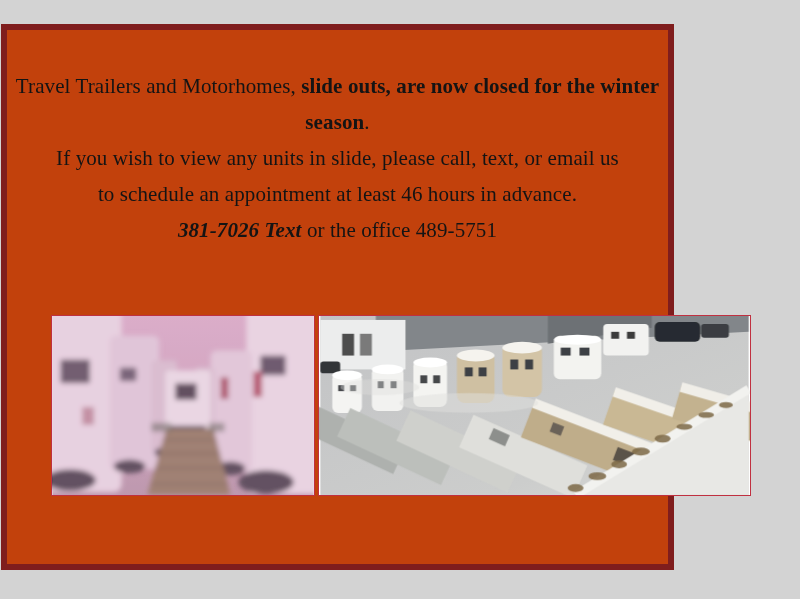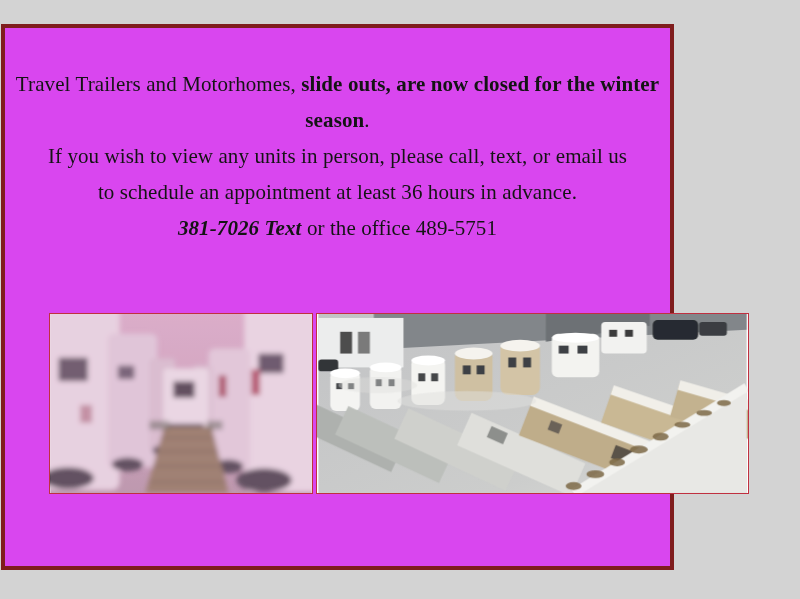--- a/index.html
+++ b/index.html
@@ -15,8 +15,8 @@
     position: absolute;
     left: 1px; top: 24px;
     width: 673px; height: 546px;
-    background: #d946ef;
-    border: 4px solid #7f1d1d;
+    background: #c2410c;
+    border: 6px solid #7f1d1d;
   }
   .textblock {
     position: absolute;

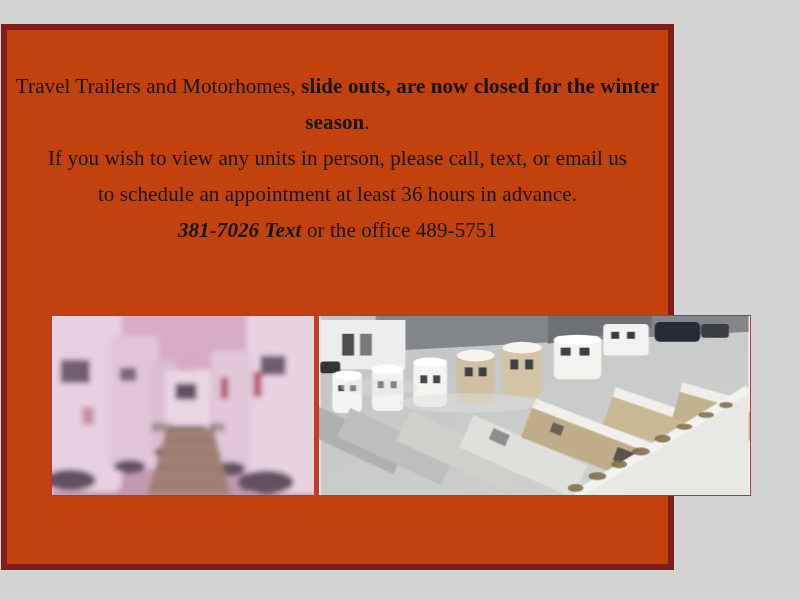--- a/index.html
+++ b/index.html
@@ -50,7 +50,7 @@
 
   <div class="textblock">
     <p><span>Travel Trailers and Motorhomes, </span><b>slide outs, are now closed for the winter season</b><span>.</span></p>
-    <p>If you wish to view any units in person, please call, text, or email us</p>
+    <p>If you wish to view any units in slide, please call, text, or email us</p>
     <p>to schedule an appointment at least 36 hours in advance.</p>
     <p><span class="phone-strong">381-7026 Text</span><span> or the office 489-5751</span></p>
   </div>

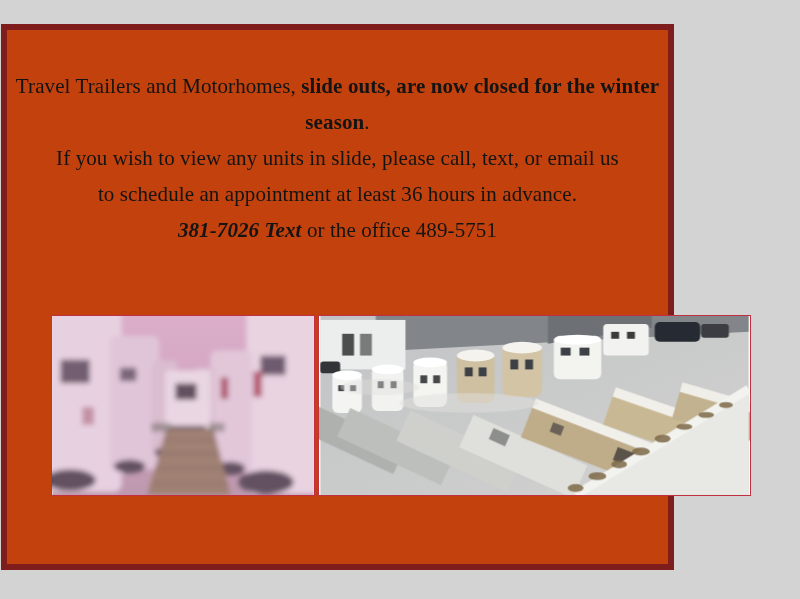--- a/index.html
+++ b/index.html
@@ -51,7 +51,7 @@
   <div class="textblock">
     <p><span>Travel Trailers and Motorhomes, </span><b>slide outs, are now closed for the winter season</b><span>.</span></p>
     <p>If you wish to view any units in slide, please call, text, or email us</p>
-    <p>to schedule an appointment at least 36 hours in advance.</p>
+    <p>to schedule an appointment at least 46 hours in advance.</p>
     <p><span class="phone-strong">381-7026 Text</span><span> or the office 489-5751</span></p>
   </div>
 

